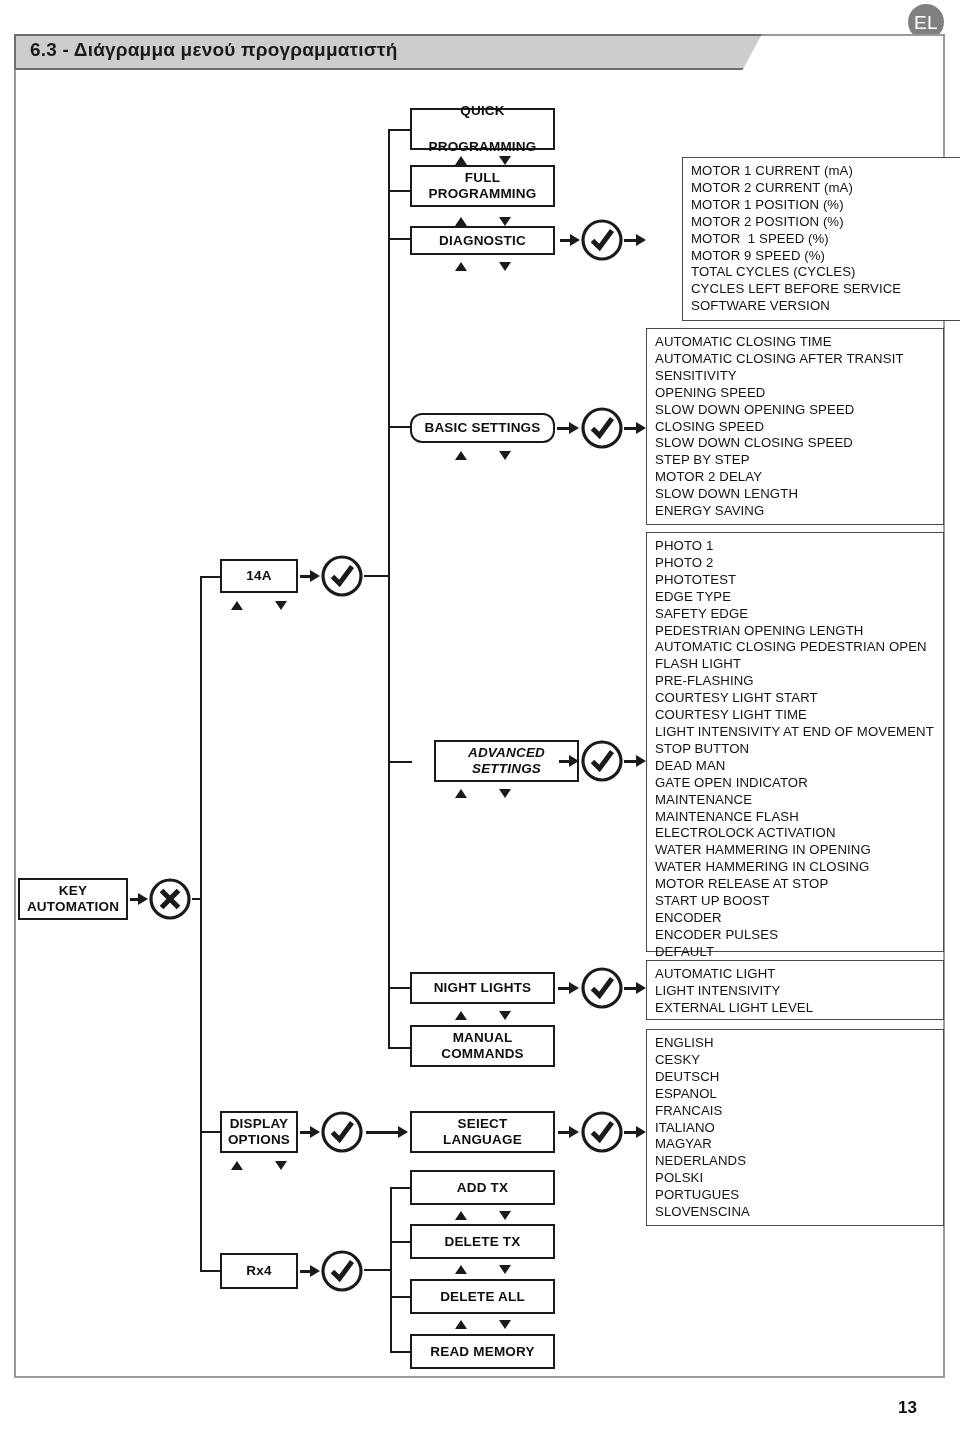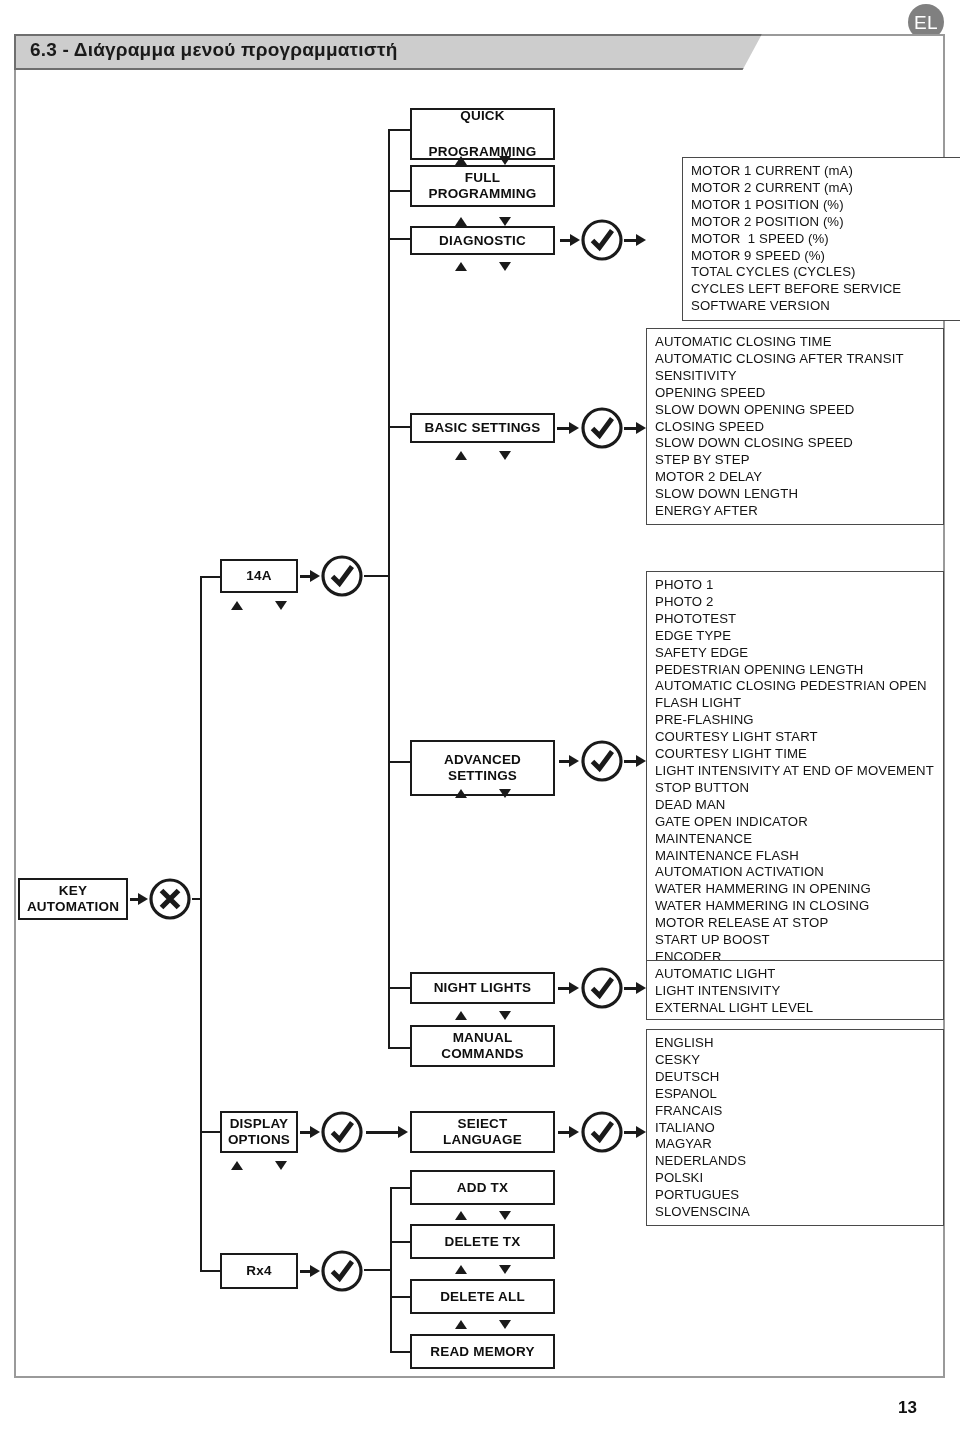--- a/index.html
+++ b/index.html
@@ -256,7 +256,7 @@
   <div class="vline" style="left:388px; top:129px; height:920px;"></div>
 
   <div class="hline" style="left:388px; top:129px; width:24px;"></div>
-  <div class="node" style="left:410px; top:108px; width:145px; height:52px;gap:20px;">
+  <div class="node" style="left:410px; top:108px; width:145px; height:42px;gap:20px;">
     <span class="l1">QUICK</span>
     <span class="l2">PROGRAMMING</span>
   </div>

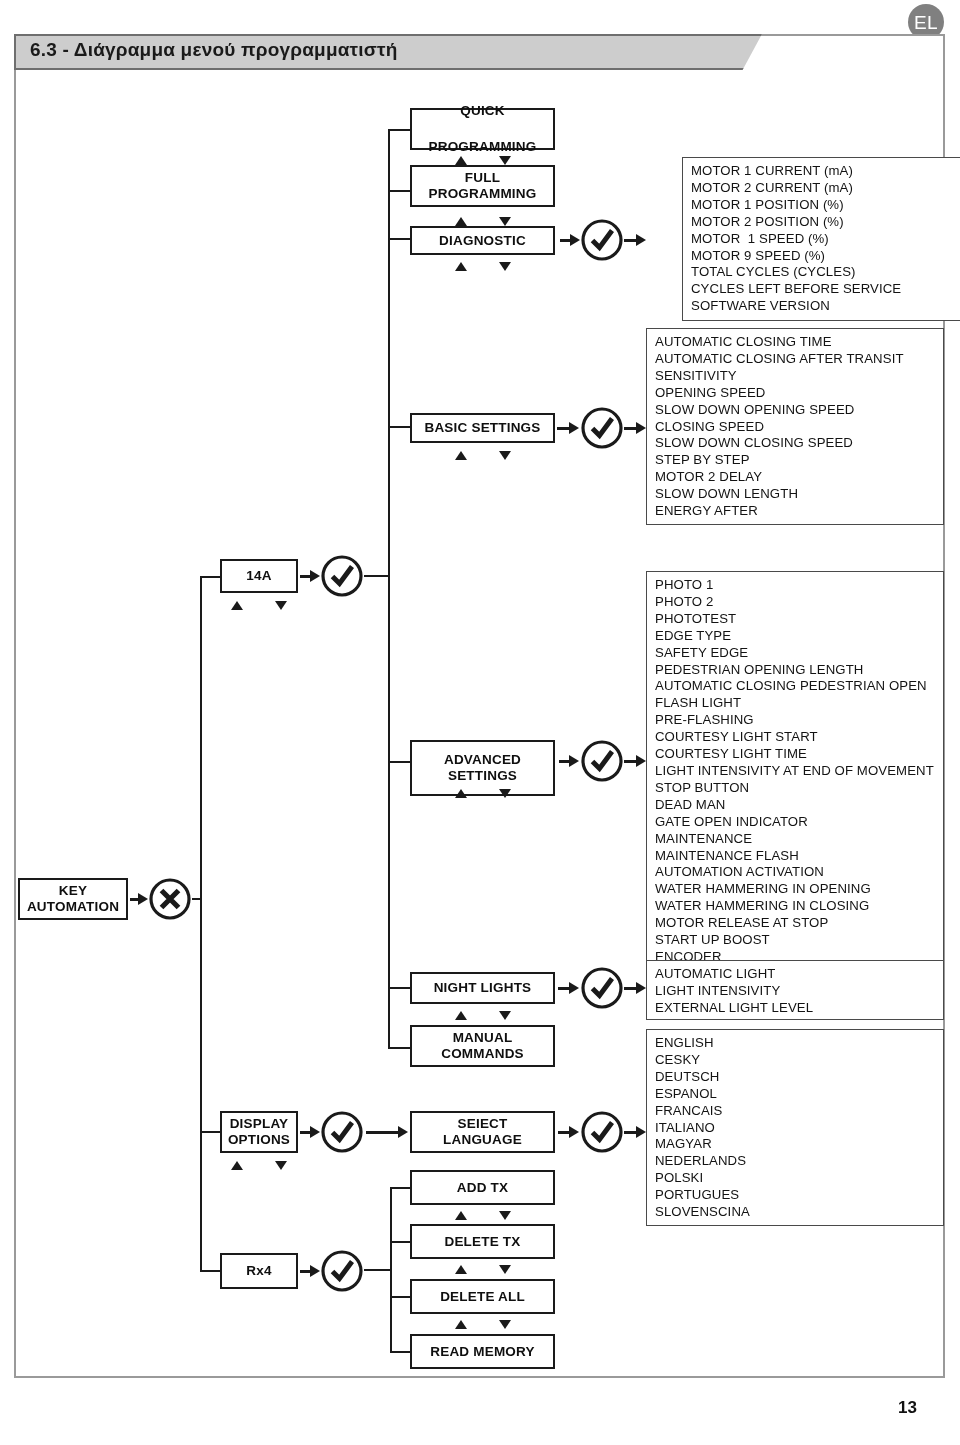--- a/index.html
+++ b/index.html
@@ -299,7 +299,7 @@
   </div>
 
   <div class="hline" style="left:388px; top:426px; width:24px;"></div>
-  <div class="node" style="left:410px; top:413px; width:145px; height:30px;">
+  <div class="node" style="left:410px; top:413px; width:145px; height:30px;border-radius:12px;">
     <span class="l1">BASIC SETTINGS</span>
   </div>
   <div class="updown" style="left:455px; top:448px;">

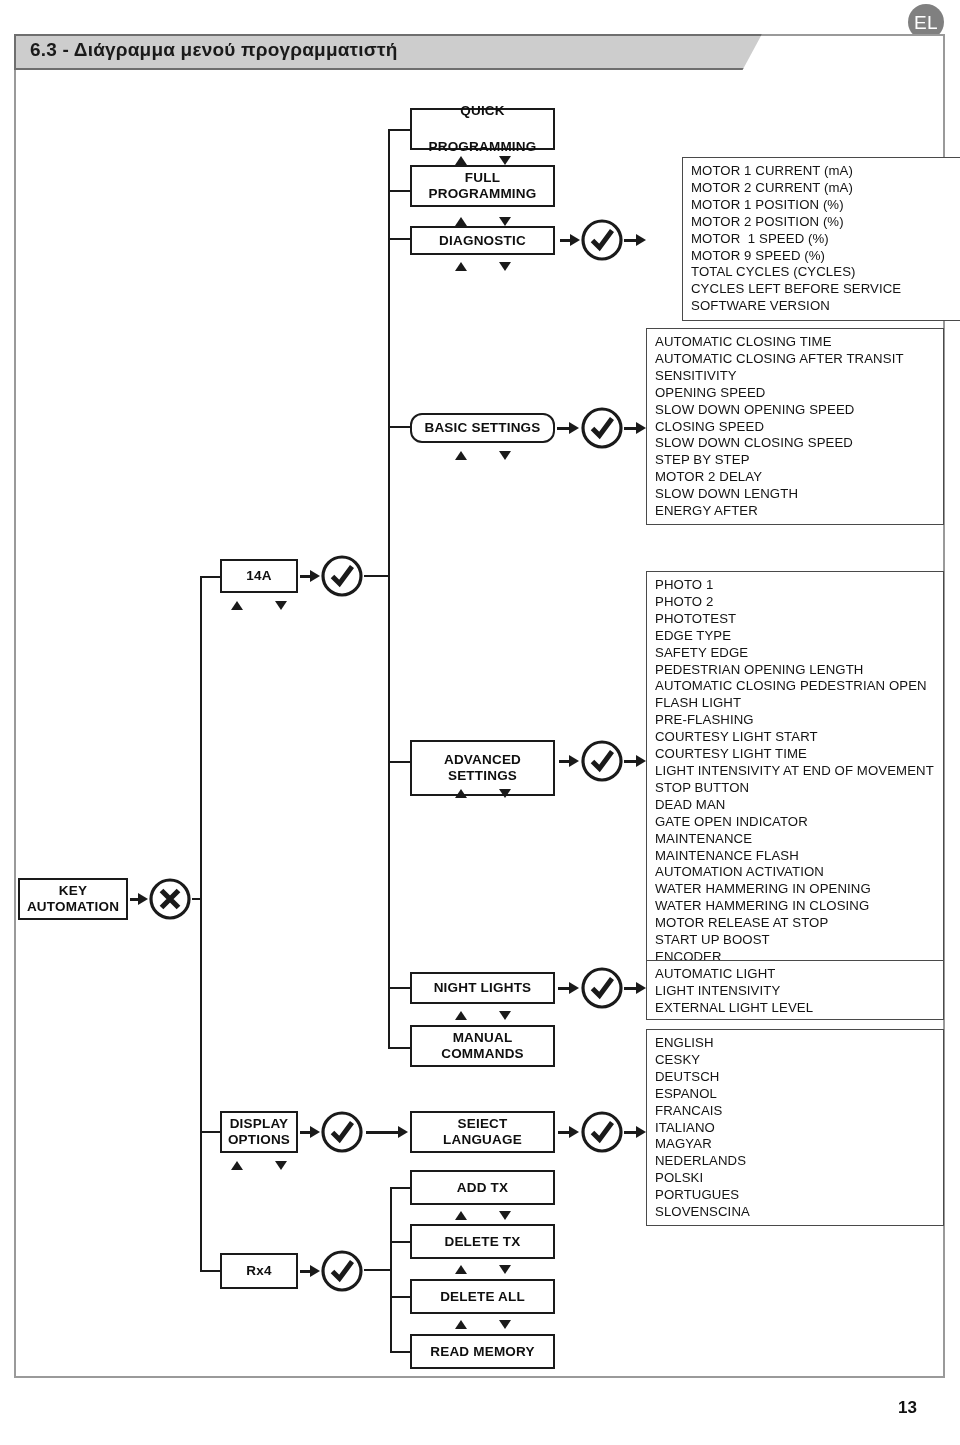--- a/index.html
+++ b/index.html
@@ -450,7 +450,7 @@
     <div class="li">STEP BY STEP</div>
     <div class="li">MOTOR 2 DELAY</div>
     <div class="li">SLOW DOWN LENGTH</div>
-    <div class="li">ENERGY AFTER</div>
+    <div class="li">ENERGY SAVING</div>
   </div>
 
   <div class="listbox" style="left:646px; top:532px; width:298px; height:420px;margin-top:39px;">

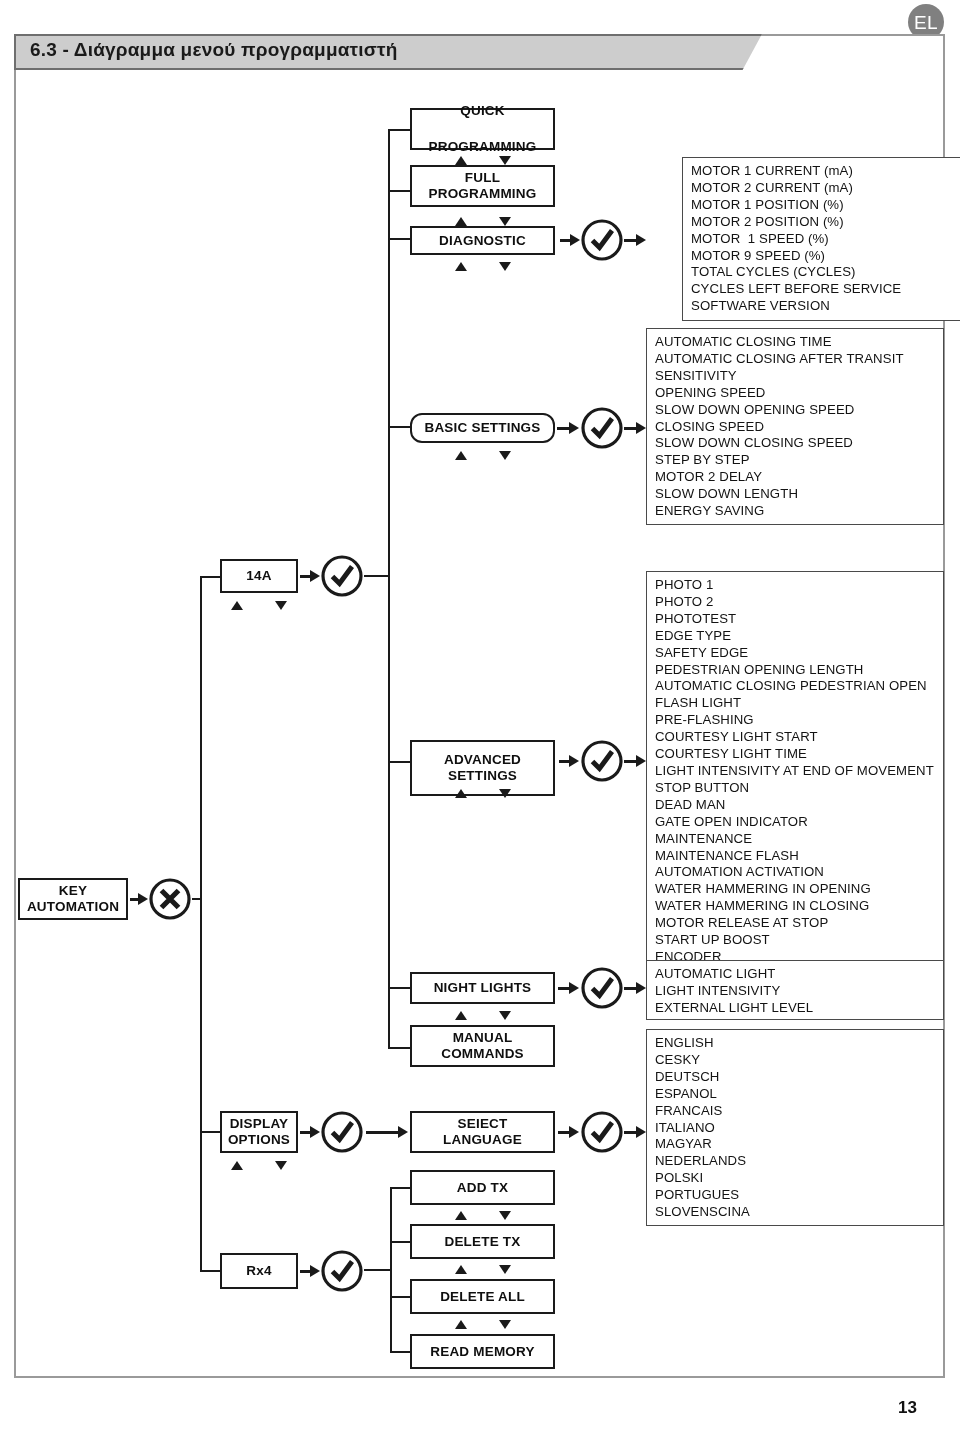--- a/index.html
+++ b/index.html
@@ -453,7 +453,7 @@
     <div class="li">ENERGY SAVING</div>
   </div>
 
-  <div class="listbox" style="left:646px; top:532px; width:298px; height:420px;margin-top:39px;">
+  <div class="listbox" style="left:646px; top:532px; width:298px; height:420px;">
     <div class="li">PHOTO 1</div>
     <div class="li">PHOTO 2</div>
     <div class="li">PHOTOTEST</div>

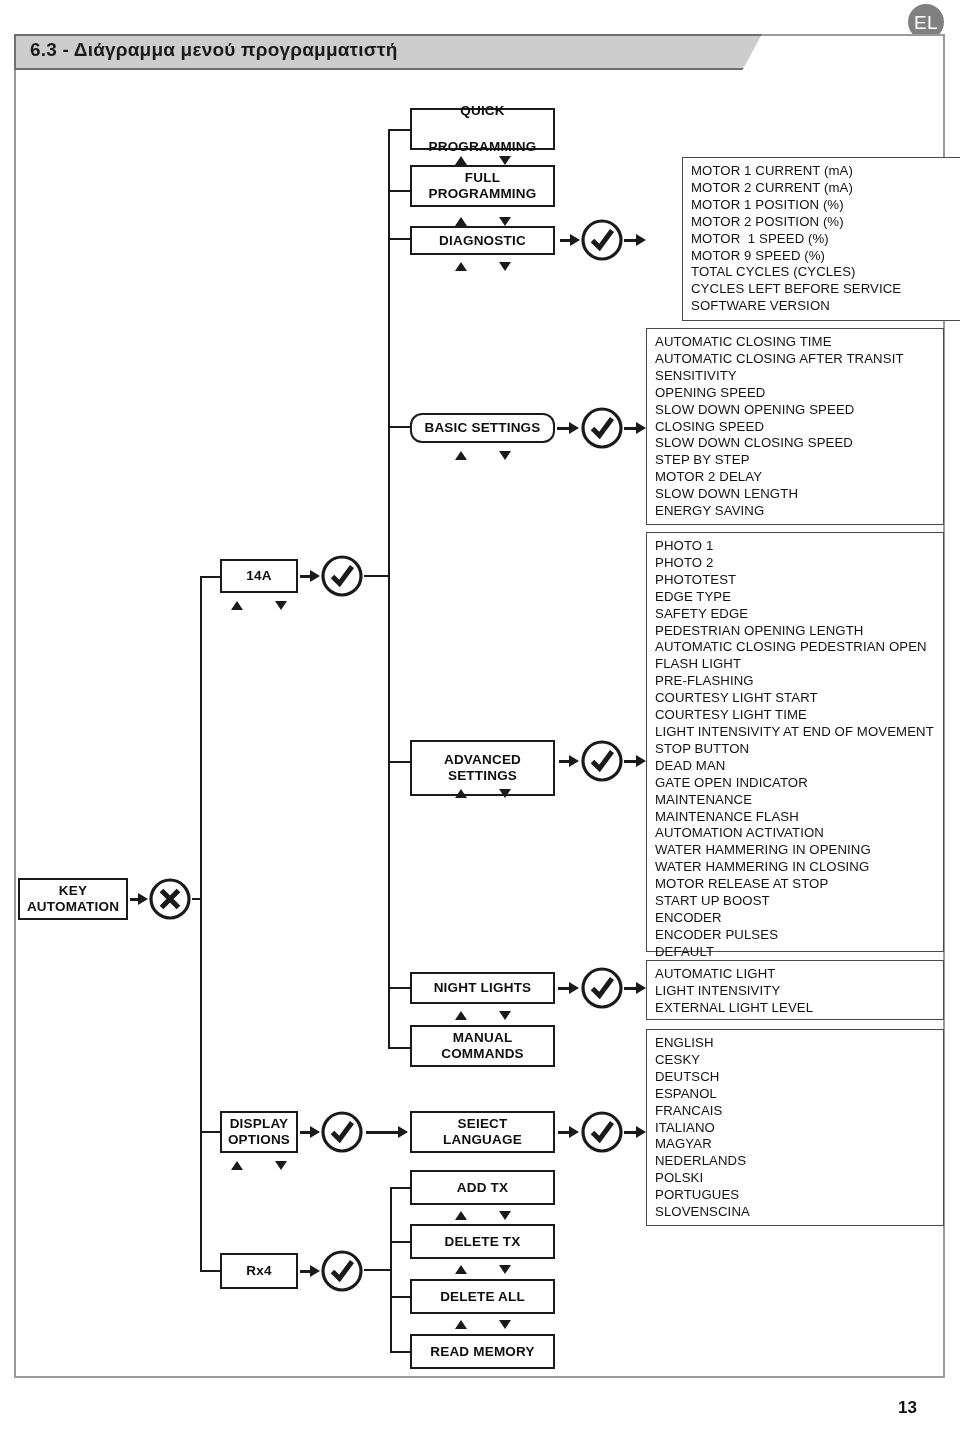--- a/index.html
+++ b/index.html
@@ -322,7 +322,7 @@
   </div>
 
   <div class="hline" style="left:388px; top:761px; width:24px;"></div>
-  <div class="node" style="left:410px; top:740px; width:145px; height:56px;">
+  <div class="node" style="left:434px; top:740px; width:145px; height:42px;font-style:italic;">
     <span class="l1">ADVANCED</span>
     <span class="l2">SETTINGS</span>
   </div>

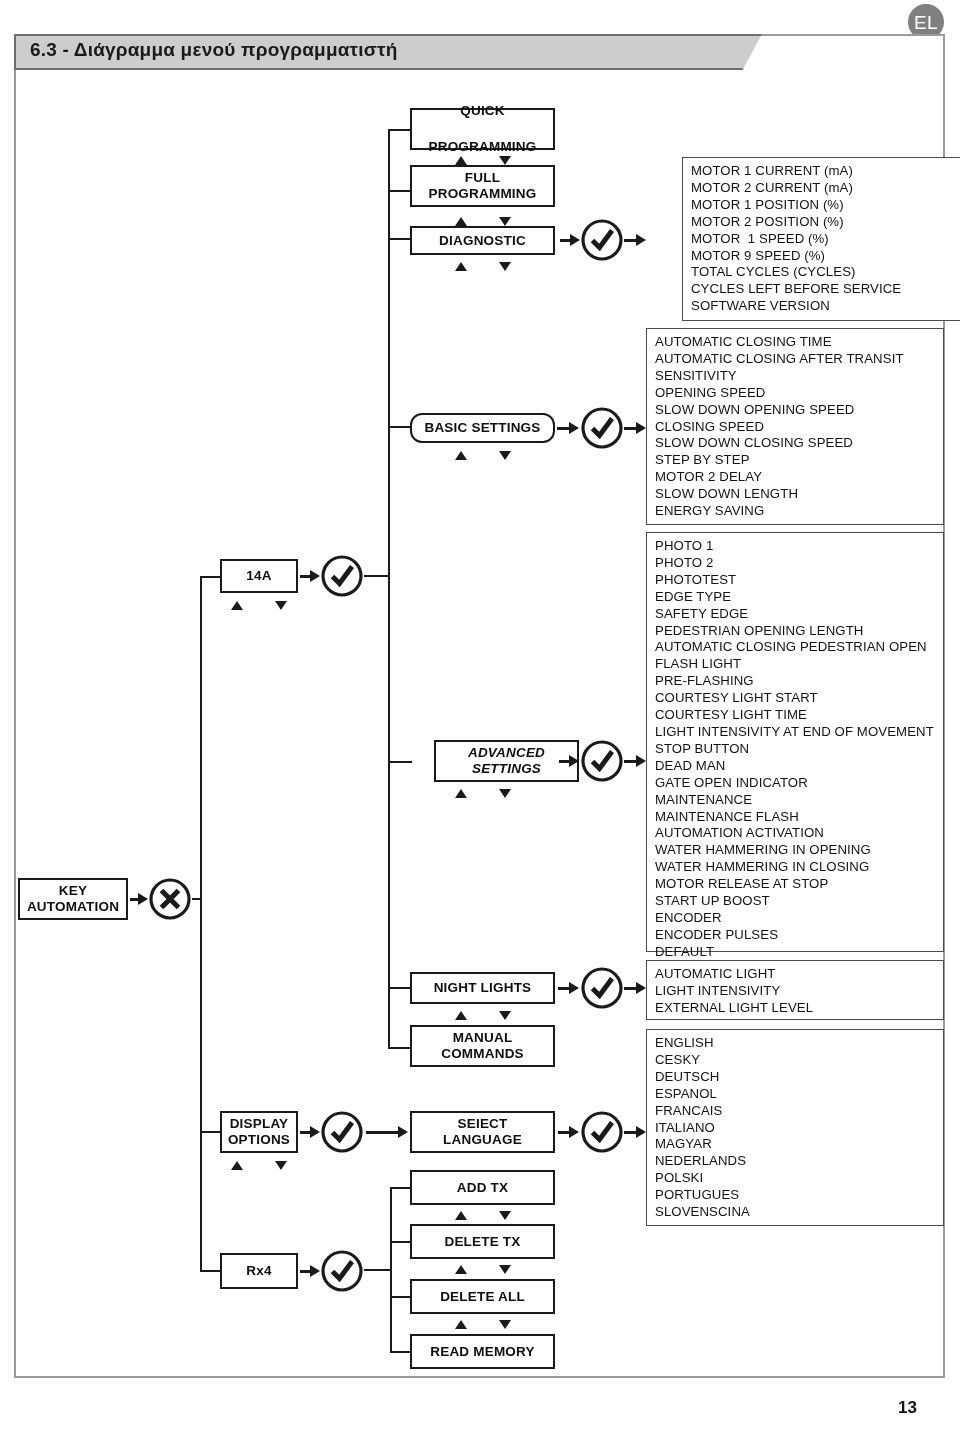--- a/index.html
+++ b/index.html
@@ -471,7 +471,7 @@
     <div class="li">GATE OPEN INDICATOR</div>
     <div class="li">MAINTENANCE</div>
     <div class="li">MAINTENANCE FLASH</div>
-    <div class="li">AUTOMATION ACTIVATION</div>
+    <div class="li">ELECTROLOCK ACTIVATION</div>
     <div class="li">WATER HAMMERING IN OPENING</div>
     <div class="li">WATER HAMMERING IN CLOSING</div>
     <div class="li">MOTOR RELEASE AT STOP</div>

